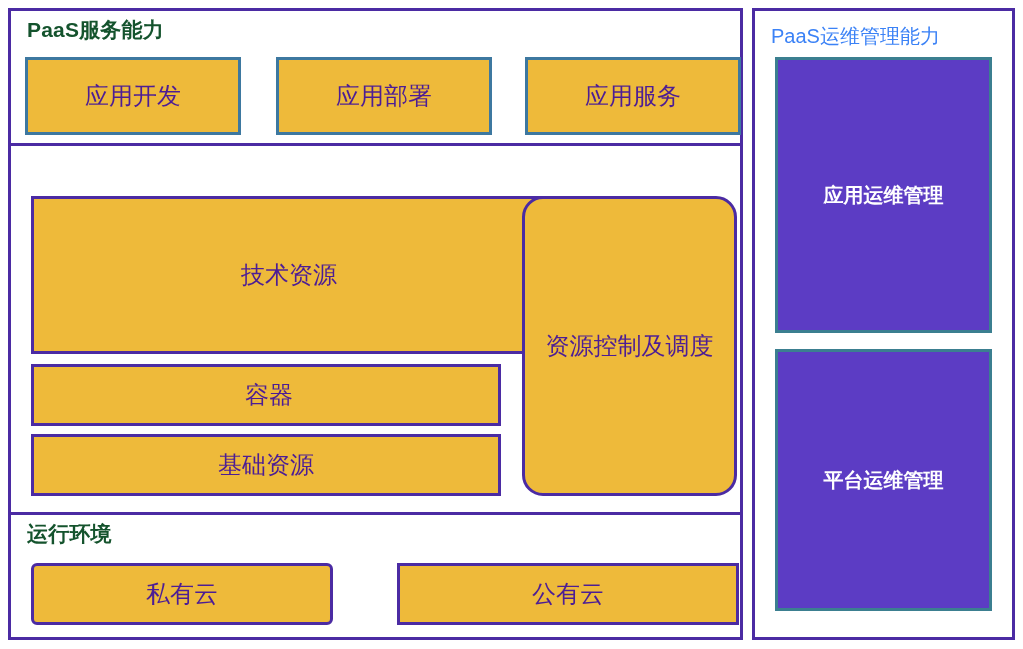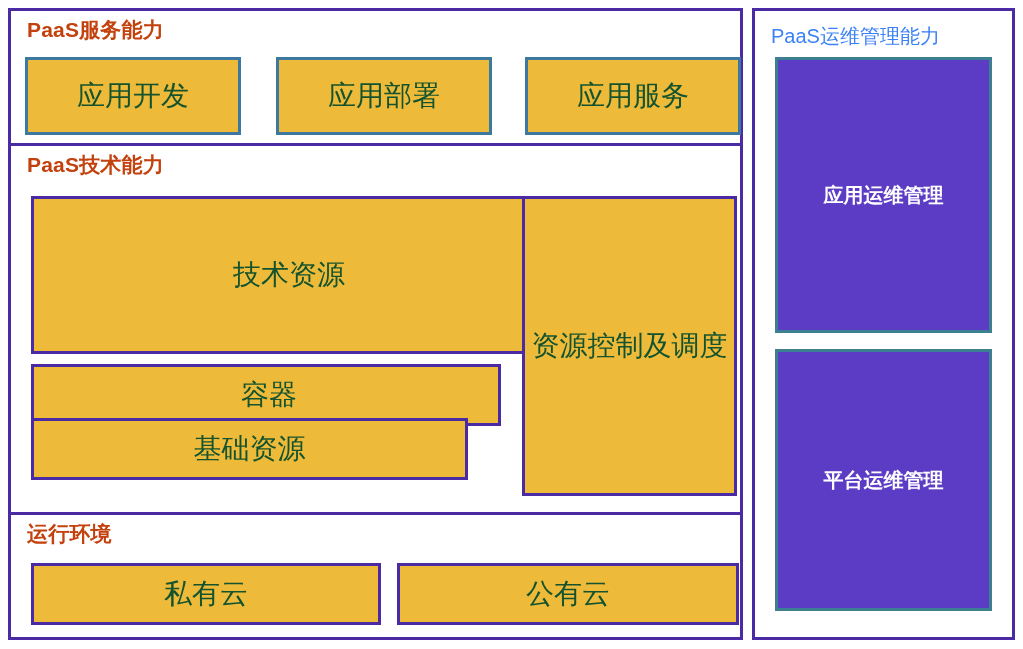--- a/index.html
+++ b/index.html
@@ -60,7 +60,7 @@
     top: 5px;
     font-size: 21px;
     font-weight: bold;
-    color: #c2410c;
+    color: #14532d;
     letter-spacing: 0.2px;
     white-space: nowrap;
     line-height: 28px;

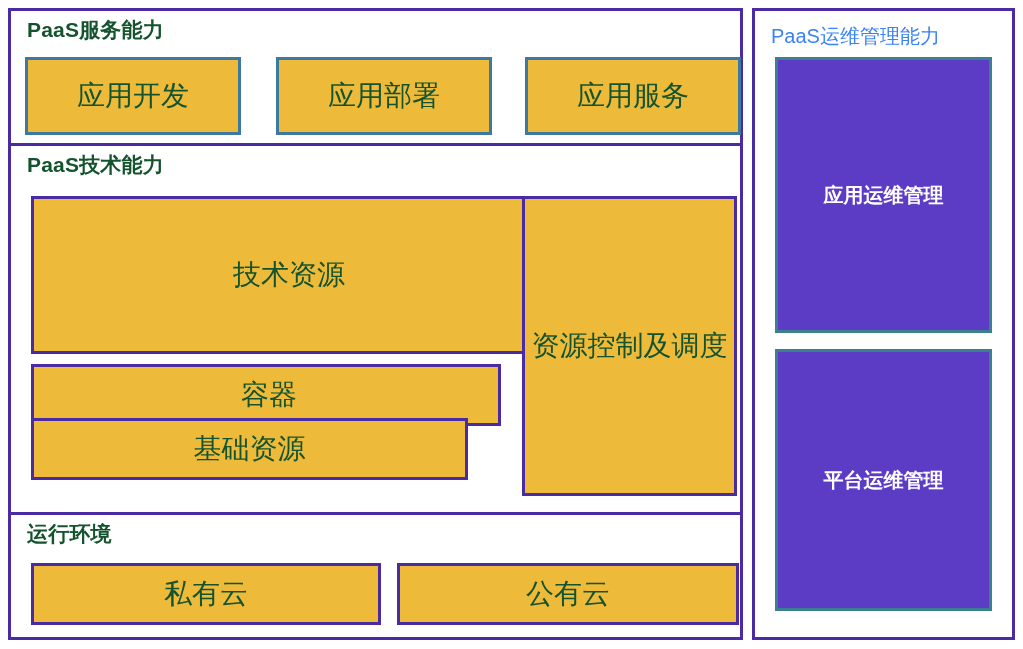--- a/index.html
+++ b/index.html
@@ -84,8 +84,8 @@
     align-items: center;
     justify-content: center;
     text-align: center;
-    color: #14532d;
-    font-size: 28px;
+    color: #4c1d95;
+    font-size: 24px;
     line-height: 1.30;
     padding: 2px 6px;
   }

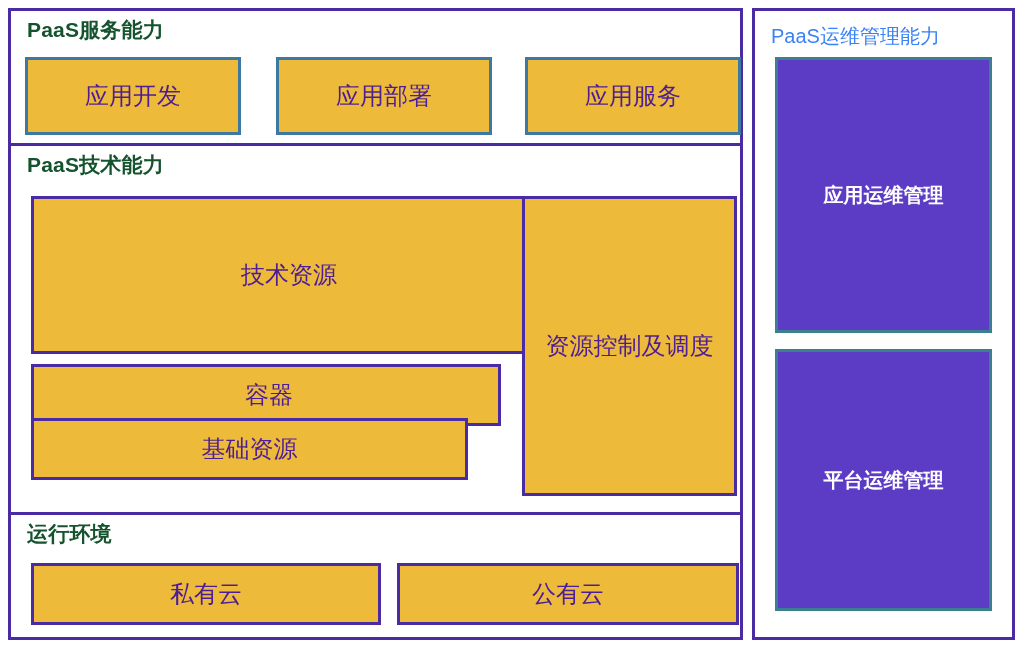--- a/index.html
+++ b/index.html
@@ -142,7 +142,6 @@
     </div>
 
     <div class="band band-tech">
-      <div class="band-title">PaaS技术能力</div>
 
       <div class="box box-gold-purple tech-res">技术资源</div>
 

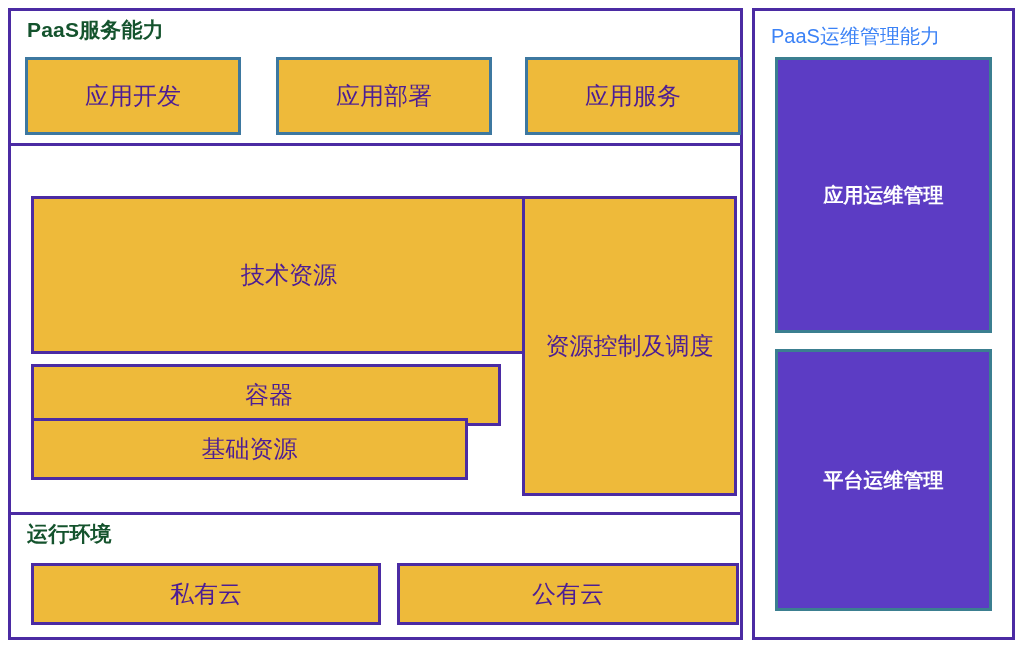--- a/index.html
+++ b/index.html
@@ -114,7 +114,7 @@
   .tech-res   { left: 20px;  top: 50px;  width: 516px; height: 158px; }
   .tech-cont  { left: 20px;  top: 218px; width: 470px; height: 62px; padding-left: 12px;  }
   .tech-infra { left: 20px;  top: 272px; width: 437px; height: 62px;  }
-  .tech-sched { left: 511px; top: 50px;  width: 215px; height: 300px; }
+  .tech-sched { left: 511px; top: 50px;  width: 215px; height: 300px; border-radius: 21px; }
 
   
   .rt-private { left: 20px;  top: 48px; width: 350px; height: 62px; }

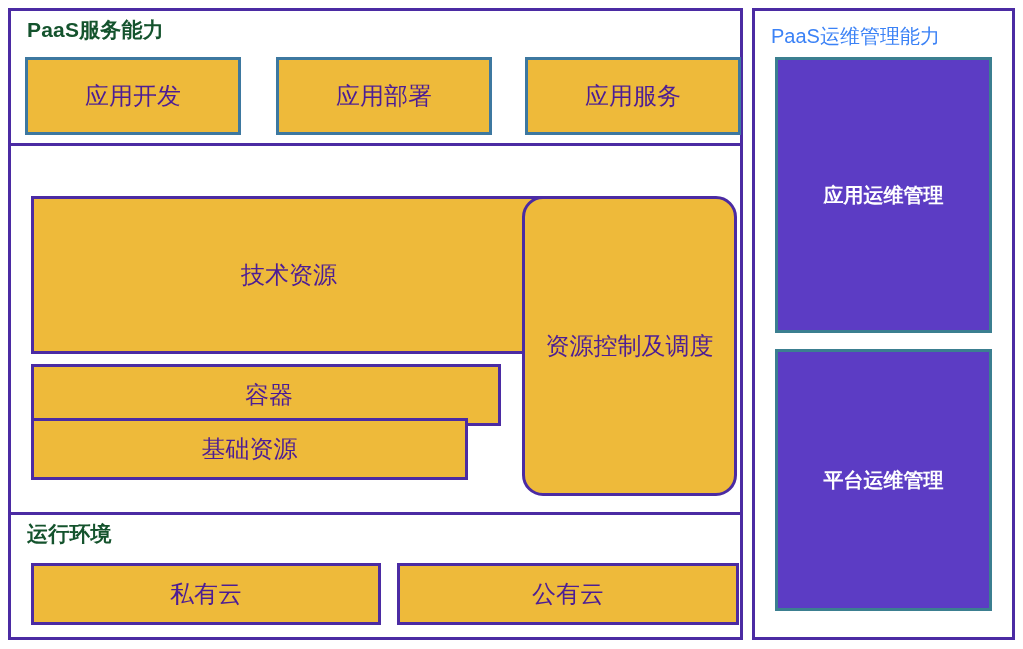--- a/index.html
+++ b/index.html
@@ -113,7 +113,7 @@
   
   .tech-res   { left: 20px;  top: 50px;  width: 516px; height: 158px; }
   .tech-cont  { left: 20px;  top: 218px; width: 470px; height: 62px; padding-left: 12px;  }
-  .tech-infra { left: 20px;  top: 272px; width: 437px; height: 62px;  }
+  .tech-infra { left: 20px;  top: 288px; width: 470px; height: 62px;  }
   .tech-sched { left: 511px; top: 50px;  width: 215px; height: 300px; border-radius: 21px; }
 
   

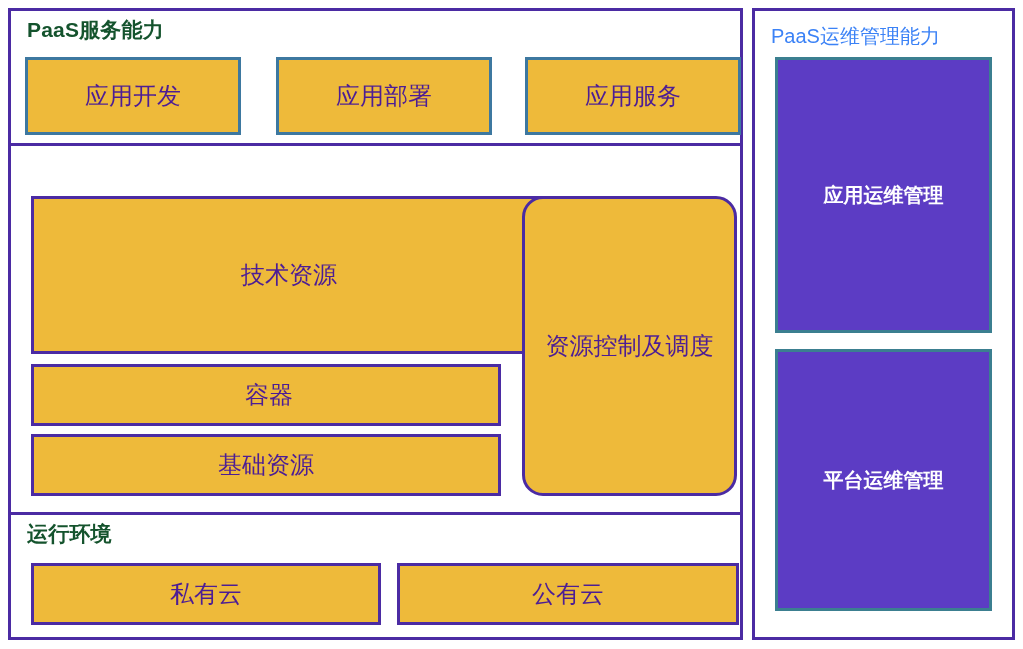--- a/index.html
+++ b/index.html
@@ -117,7 +117,7 @@
   .tech-sched { left: 511px; top: 50px;  width: 215px; height: 300px; border-radius: 21px; }
 
   
-  .rt-private { left: 20px;  top: 48px; width: 350px; height: 62px; }
+  .rt-private { left: 20px;  top: 48px; width: 302px; height: 62px; border-radius: 6px; }
   .rt-public  { left: 386px; top: 48px; width: 342px; height: 62px; }
 
   

